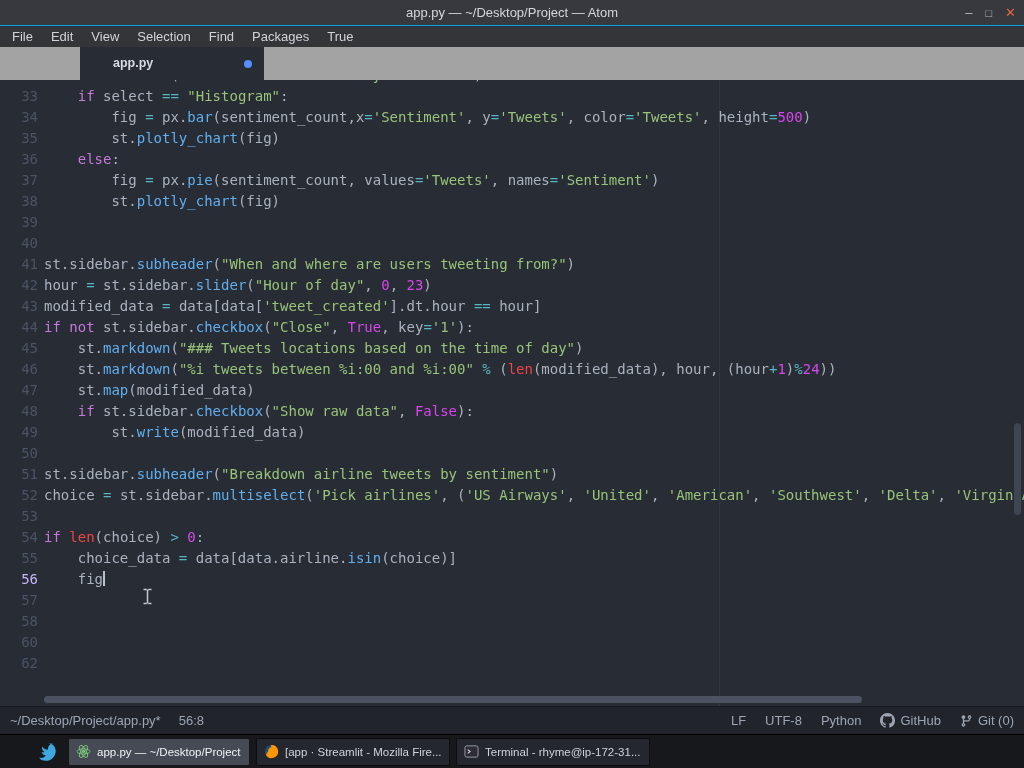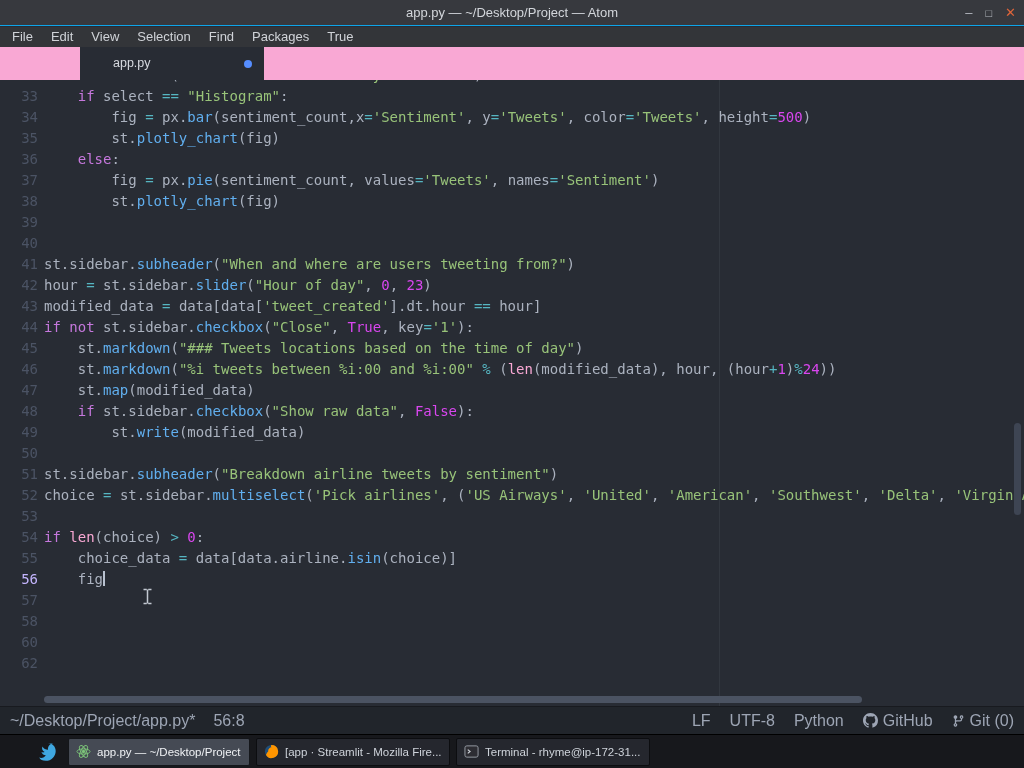--- a/index.html
+++ b/index.html
@@ -23,7 +23,7 @@
   .menu-item:first-child { margin-left:3px; }
 
   
-  .tabbar { position:absolute; top:47px; left:0; width:100%; height:33px; background:#f9a8d4; }
+  .tabbar { position:absolute; top:47px; left:0; width:100%; height:33px; background:#a3a3a3;font-weight:bold; }
   .tab { position:absolute; left:80px; top:0; width:184px; height:33px; background:#282c34; }
   .tab-label { position:absolute; left:33px; top:0; line-height:33px; font-size:12.5px; color:#d7dae0; }
   .mod-dot { position:absolute; right:12px; top:13px; width:8px; height:8px; border-radius:50%; background:#568eff; }

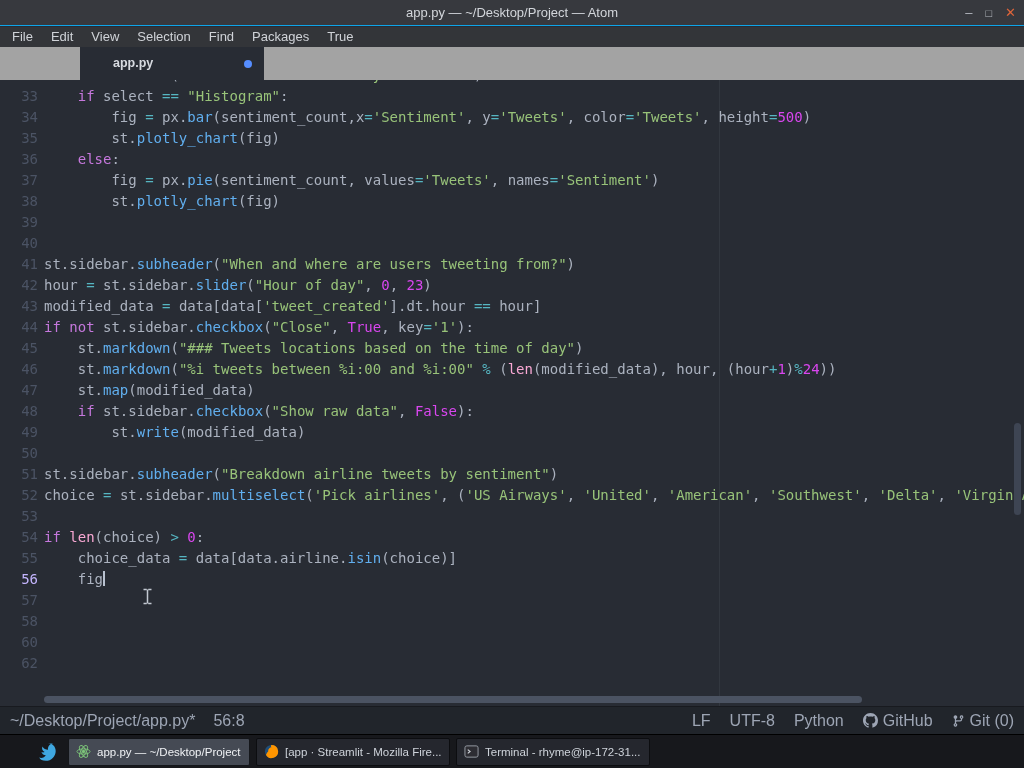--- a/index.html
+++ b/index.html
@@ -43,7 +43,7 @@
   .tk-fn { color:#61afef;text-align:center; }
   .tk-nu { color:#d946ef; }
   .tk-op { color:#56b6c2; }
-  .tk-bi { color:#f9a8d4; }
+  .tk-bi { color:#ef4444; }
   .caret { display:inline-block; width:2px; height:15px; background:#b9c2d0; vertical-align:-2px; }
   .hscrollbar { position:absolute; left:44px; bottom:3px; width:818px; height:7px; background:#4b5362; border-radius:4px; }
   .vscrollbar { position:absolute; right:3px; top:343px; width:7px; height:92px; background:#3e4553; border-radius:4px; }

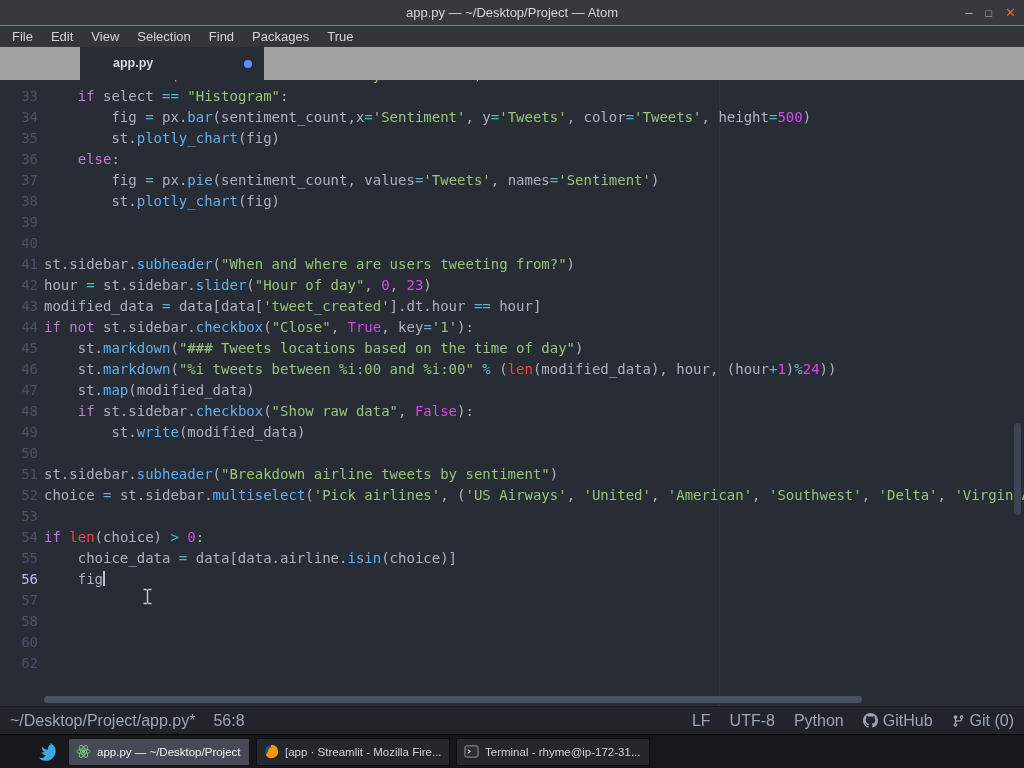--- a/index.html
+++ b/index.html
@@ -52,7 +52,7 @@
   
   .statusbar { position:absolute; top:706px; left:0; width:100%; height:28px; background:#21252b;
                border-top:1px solid #181a1f; display:flex; justify-content:space-between; align-items:center;
-               padding:0 10px; font-size:16px; color:#9da5b4; }
+               padding:0 10px; font-size:13px; color:#9da5b4; }
   .sb-left, .sb-right { display:flex; align-items:center; }
   .sb-left .sb-item { margin-right:18px; }
   .sb-right .sb-item { margin-left:19px; display:flex; align-items:center; gap:5px; }

